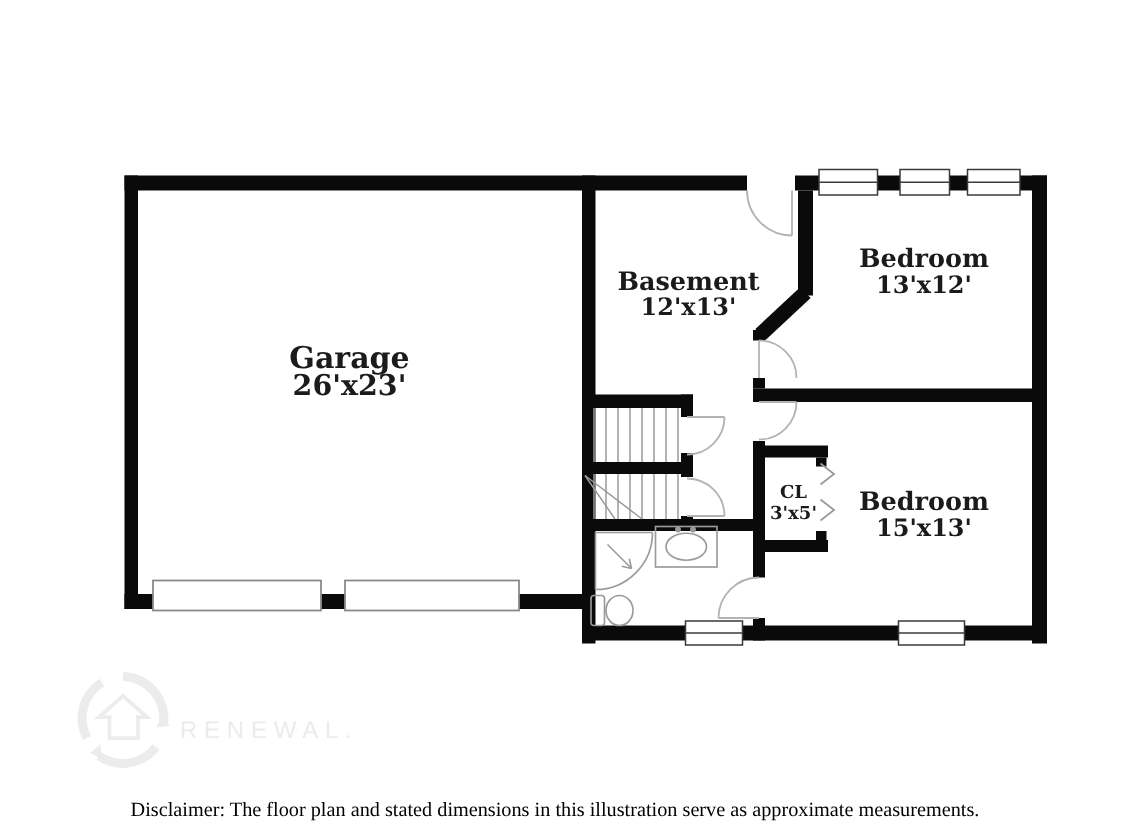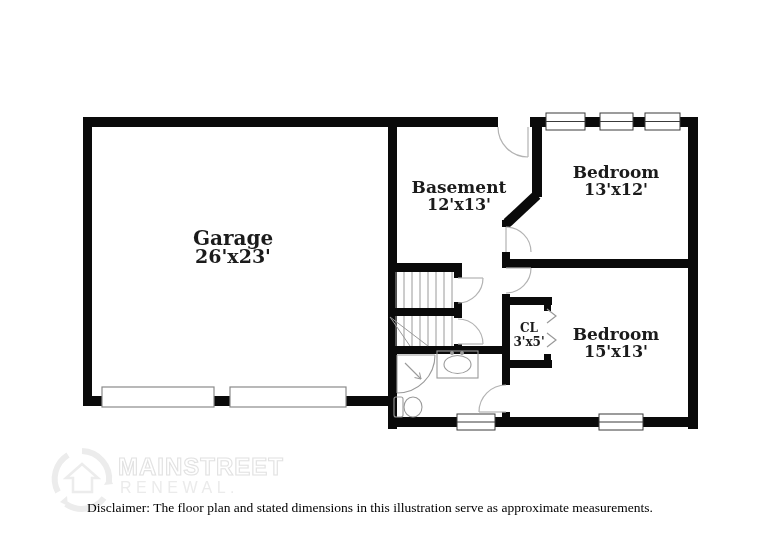--- a/index.html
+++ b/index.html
@@ -213,7 +213,6 @@
       <path d="M63,36 L67,44 L58,45 Z" fill="#ececec" stroke="none"></path>
       <path d="M22,66 L14,62 L21,56 Z" fill="#ececec" stroke="none"></path>
     </svg>
-    <div class="logo-title">MAINSTREET</div>
     <div class="logo-sub">RENEWAL.</div>
   </div>
 

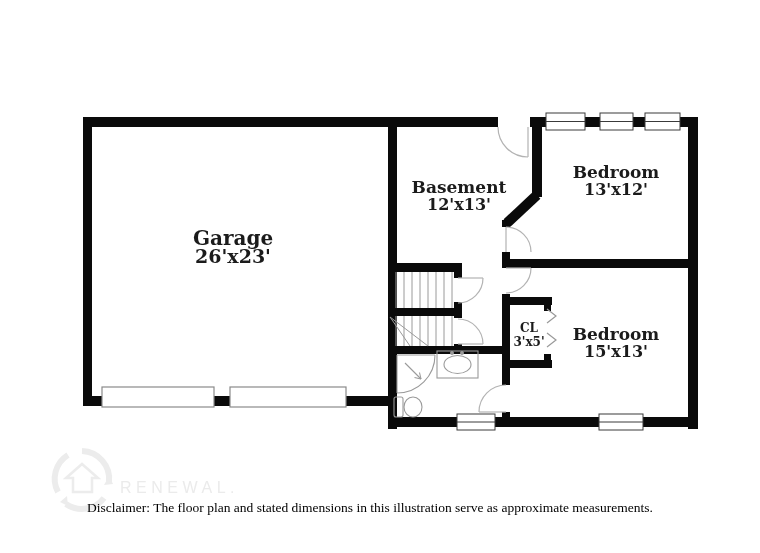--- a/index.html
+++ b/index.html
@@ -39,7 +39,7 @@
     font-family:"Liberation Serif","DejaVu Serif",serif;
     font-size:13.5px;line-height:17.5px;color:#000000;
   }
-  .disclaimer div{white-space:nowrap;}
+  .disclaimer div{white-space:nowrap;margin-top:32px;}
 </style>
 </head>
 <body>

